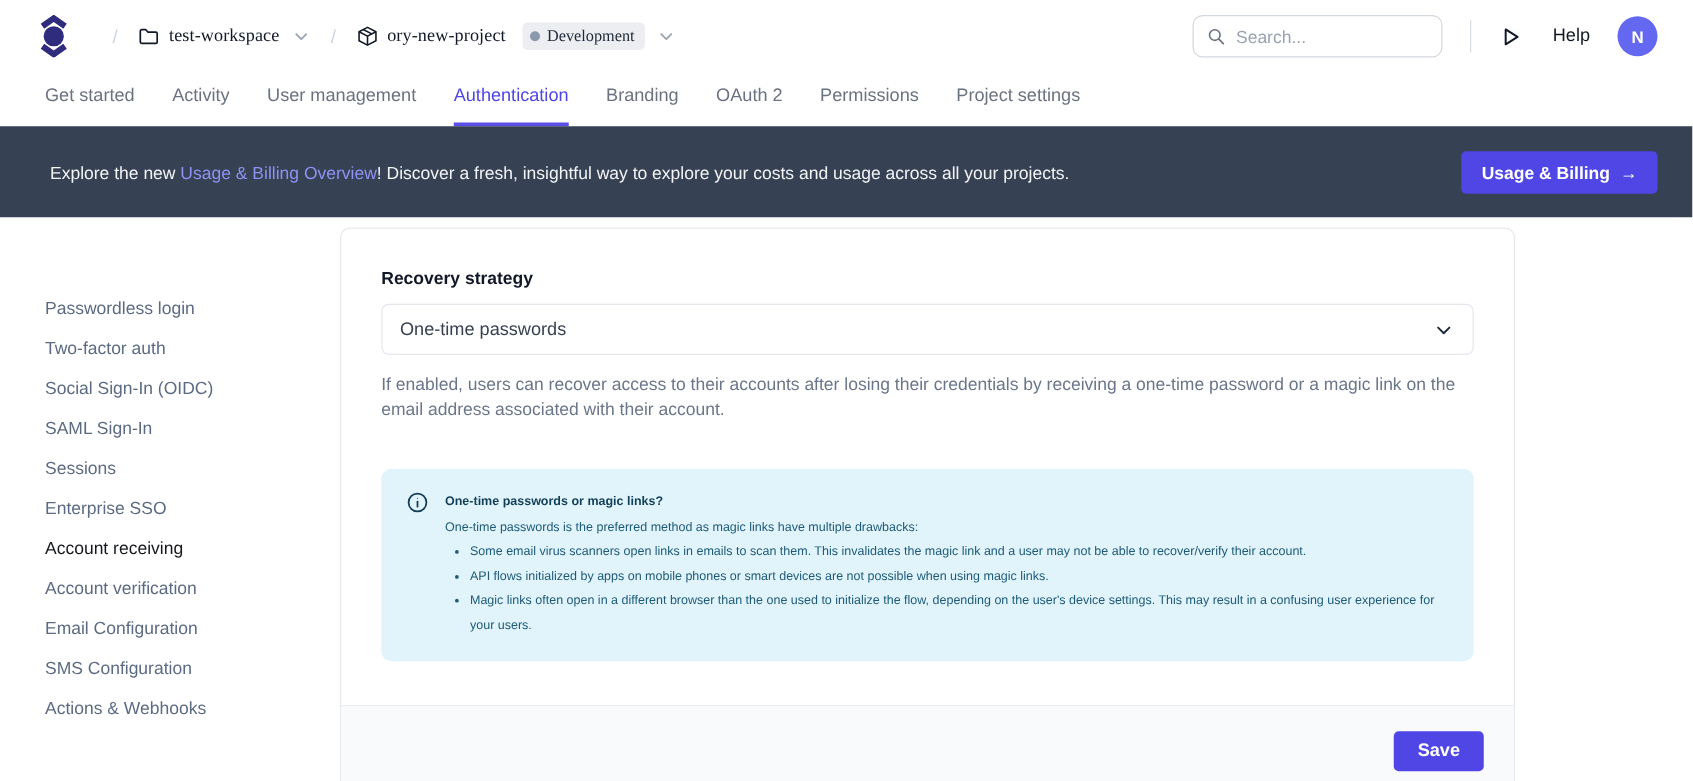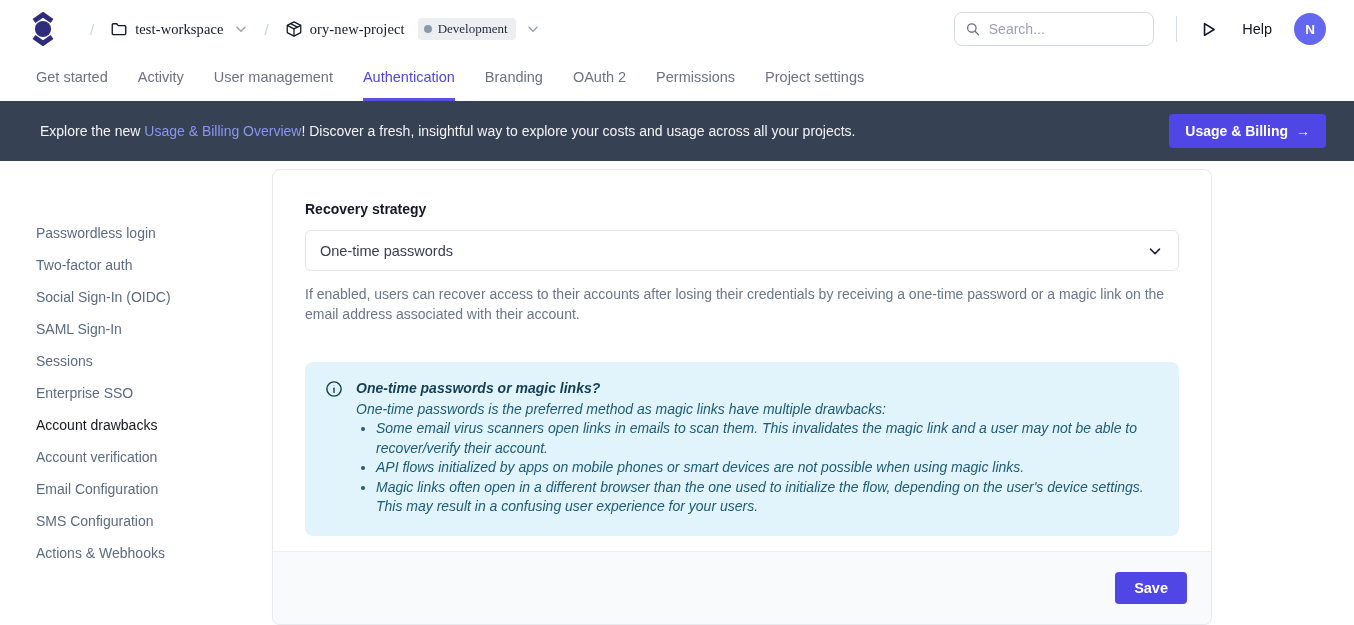--- a/index.html
+++ b/index.html
@@ -62,7 +62,7 @@
 
   
   .banner {
-    height: 60px; background: #364153; display: flex; align-items: center;
+    height: 73px; background: #364153; display: flex; align-items: center;
     padding: 0 28px 0 40px; flex: none;
   }
   .banner-text { color: #f3f4f6; font-size: 14px; }

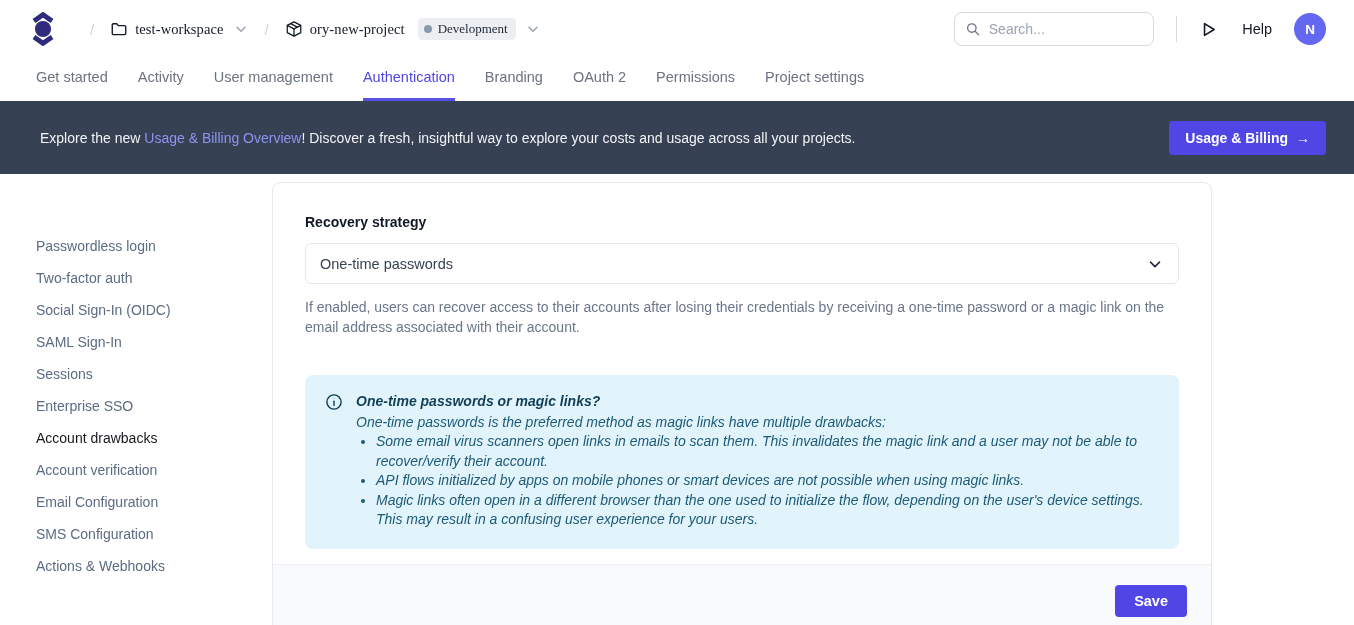--- a/index.html
+++ b/index.html
@@ -107,7 +107,7 @@
     padding: 17px 20px 19px 20px; display: flex; gap: 13px;
   }
   .info-icon { width: 18px; height: 18px; flex: none; margin-top: 1px; }
-  .info-content { font-size: 14px; line-height: 19.5px; color: #1d5a78; font-style: italic; }
+  .info-content { font-size: 10px; line-height: 19.5px; color: #1d5a78; }
   .info-title { font-weight: 700; color: #123f57; margin-bottom: 1px; }
   .info-bullets { margin: 0; padding-left: 20px; }
   .info-bullets li { margin: 0; }

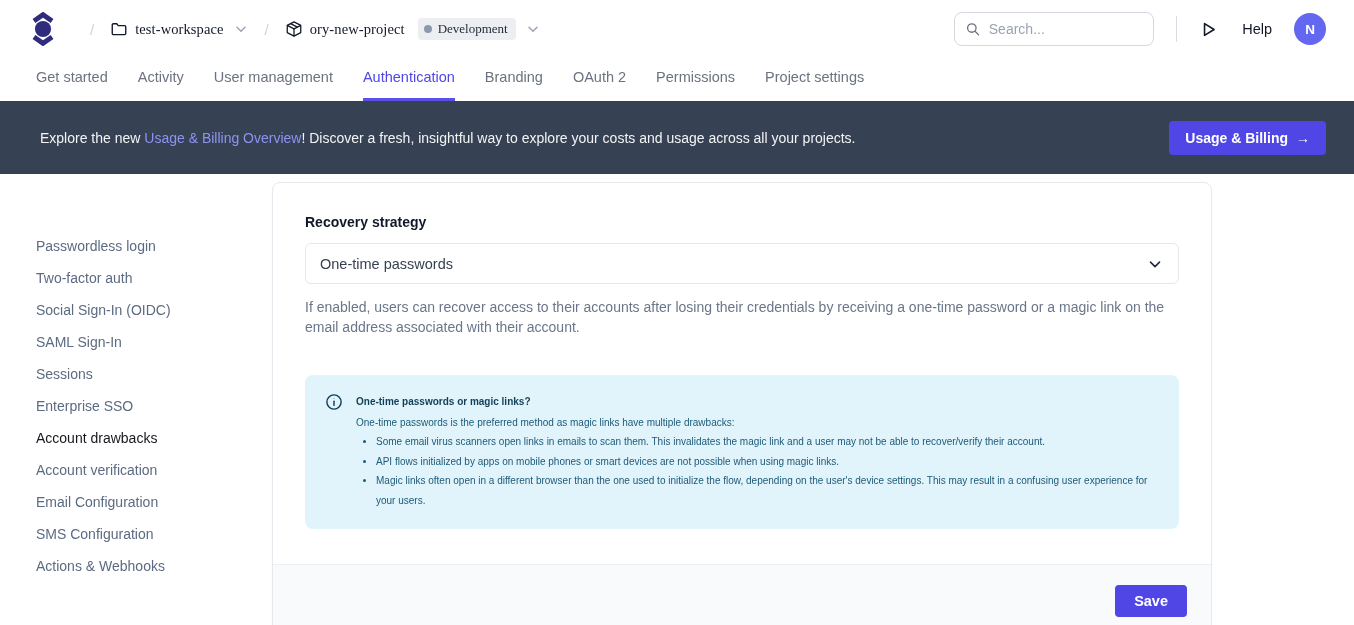--- a/index.html
+++ b/index.html
@@ -209,7 +209,7 @@
       <div class="side-item">SAML Sign-In</div>
       <div class="side-item">Sessions</div>
       <div class="side-item">Enterprise SSO</div>
-      <div class="side-item active">Account drawbacks</div>
+      <div class="side-item active">Account receiving</div>
       <div class="side-item">Account verification</div>
       <div class="side-item">Email Configuration</div>
       <div class="side-item">SMS Configuration</div>

